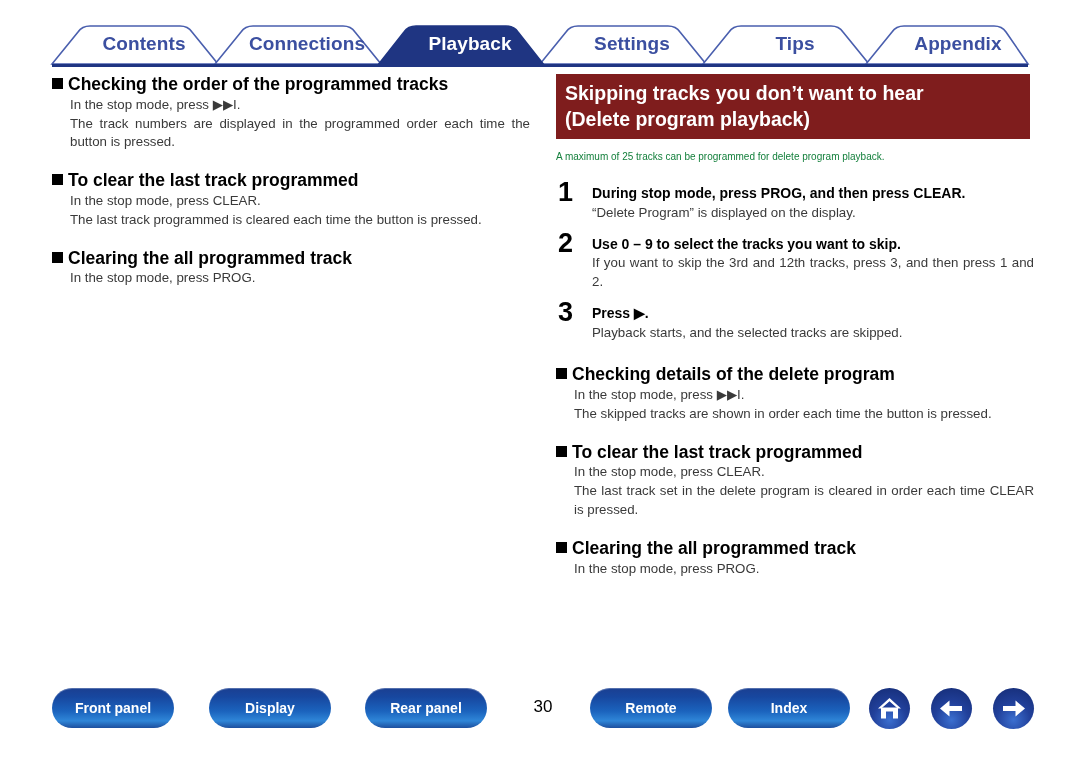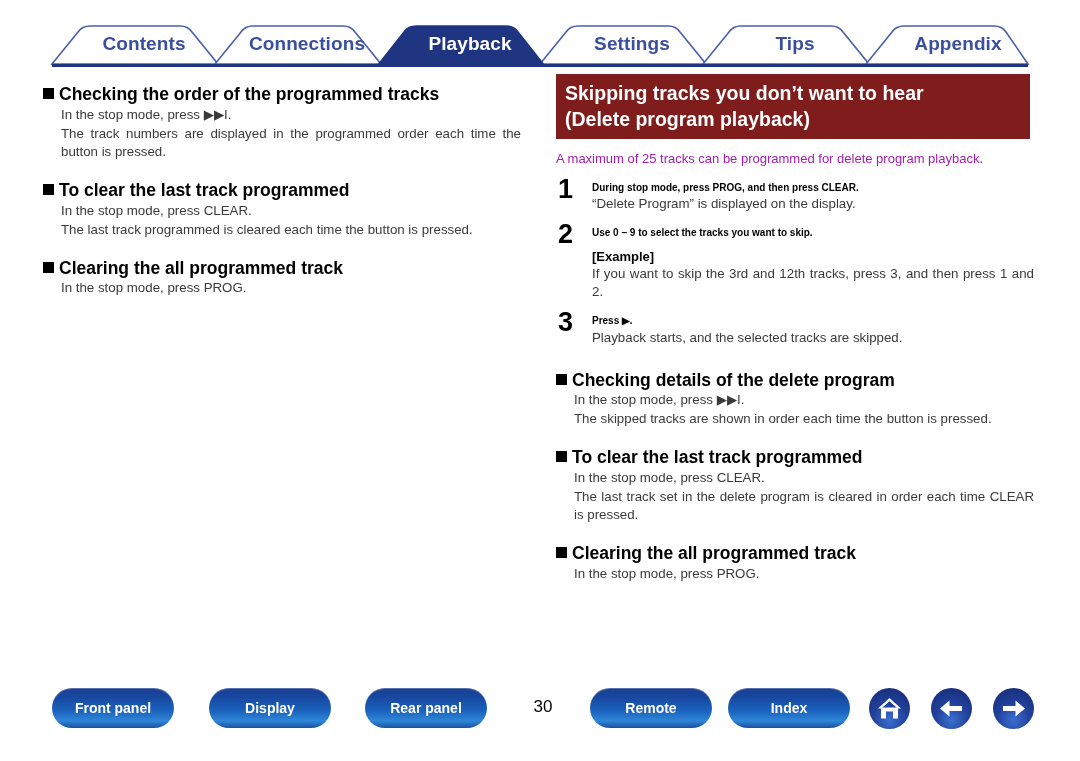--- a/index.html
+++ b/index.html
@@ -55,7 +55,7 @@
     top: 74px;
     width: 478px;
   }
-  .col-left  { left: 43px; margin-top: 10px;  }
+  .col-left  { left: 52px;  }
   .col-right { left: 556px; }
 
   

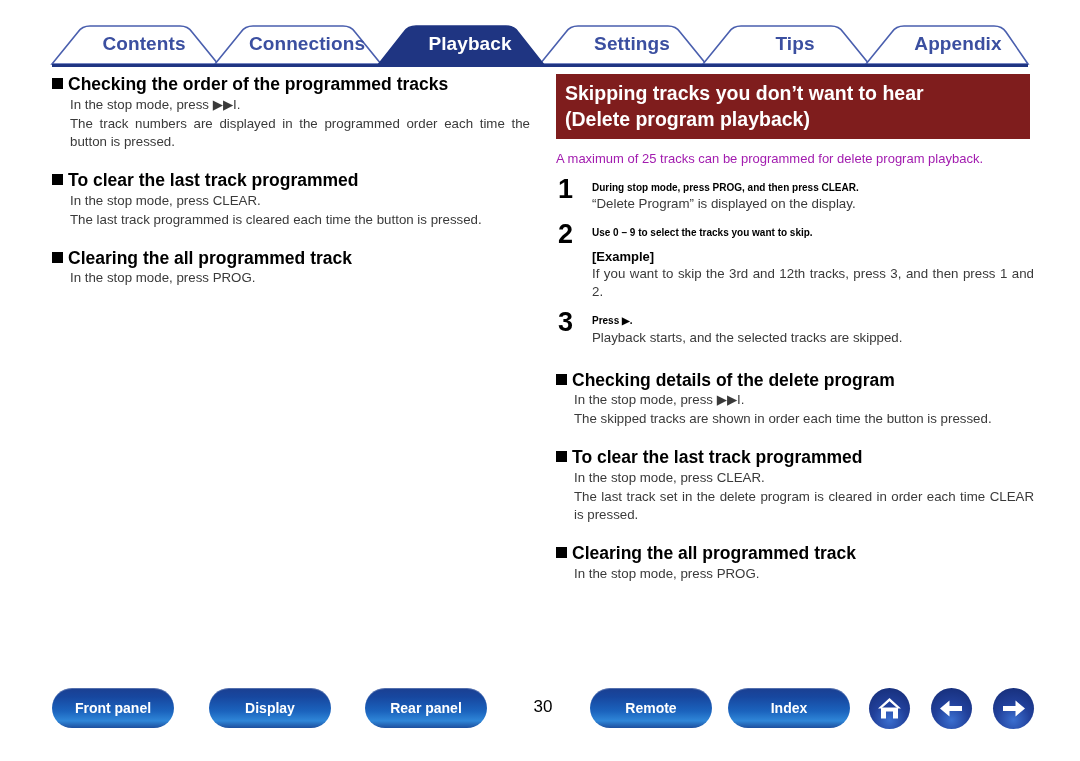--- a/index.html
+++ b/index.html
@@ -101,10 +101,10 @@
   }
   .banner-line { display: block; }
   .intro {
-    font-size: 13px;
+    font-size: 10px;
     line-height: 1.42;
-    color: #a21caf;
-    margin: 0 0 13px 0;
+    color: #15803d;
+    margin: 0 0 21px 0;
   }
 
   

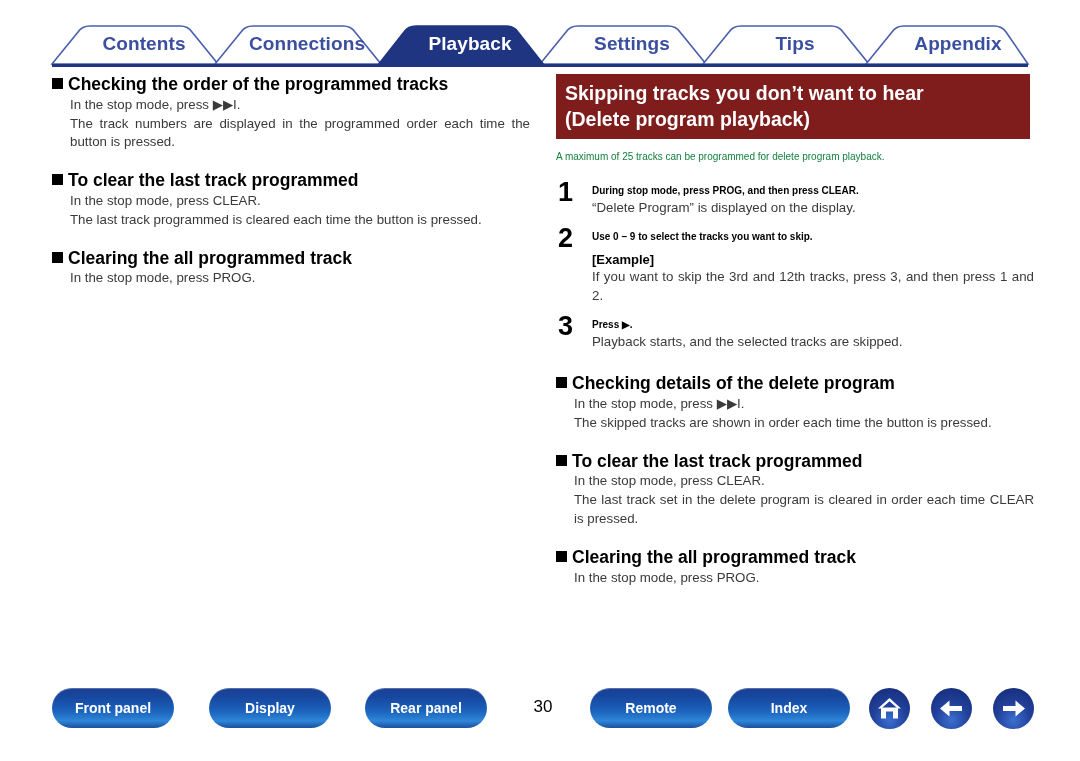--- a/index.html
+++ b/index.html
@@ -124,7 +124,7 @@
     font-family: "Liberation Sans", sans-serif;
   }
   .step-title {
-    font-size: 10px;
+    font-size: 14px;
     font-weight: bold;
     color: #000;
     line-height: 1.25;

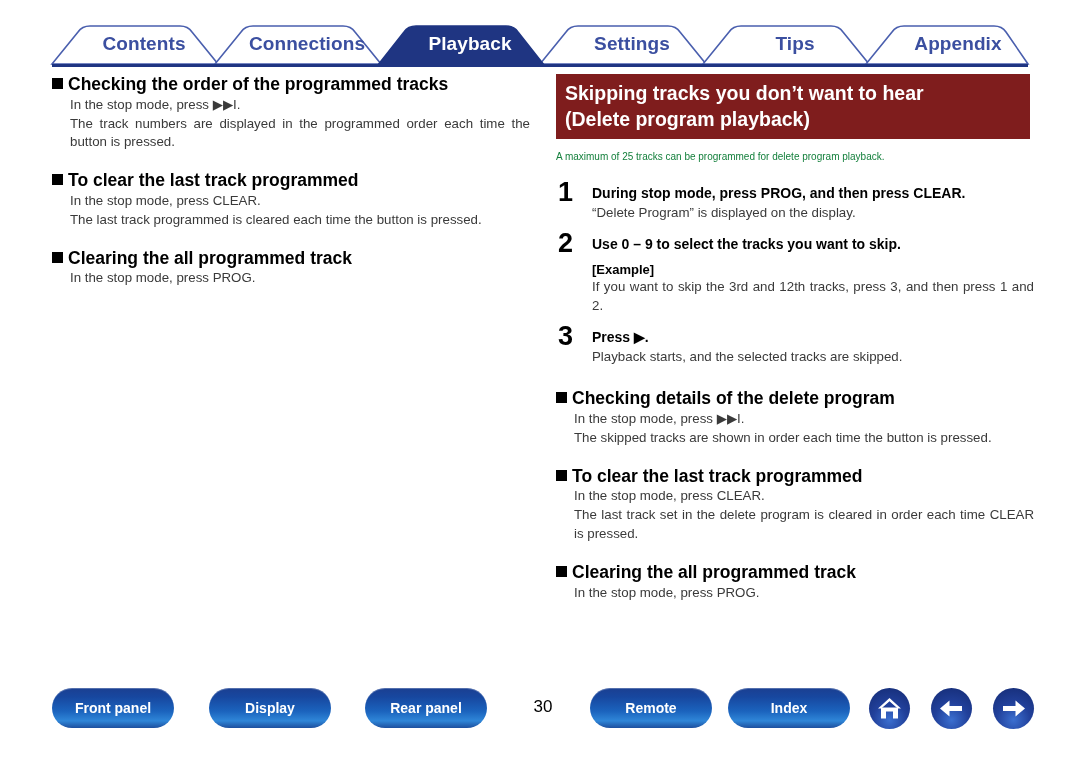--- a/index.html
+++ b/index.html
@@ -261,7 +261,6 @@
   <div class="step">
     <div class="step-num">2</div>
     <div class="step-title">Use 0 – 9 to select the tracks you want to skip.</div>
-    <div class="example-label">[Example]</div>
     <div class="step-text justify">If you want to skip the 3rd and 12th tracks, press 3, and then press 1 and 2.</div>
   </div>
 

